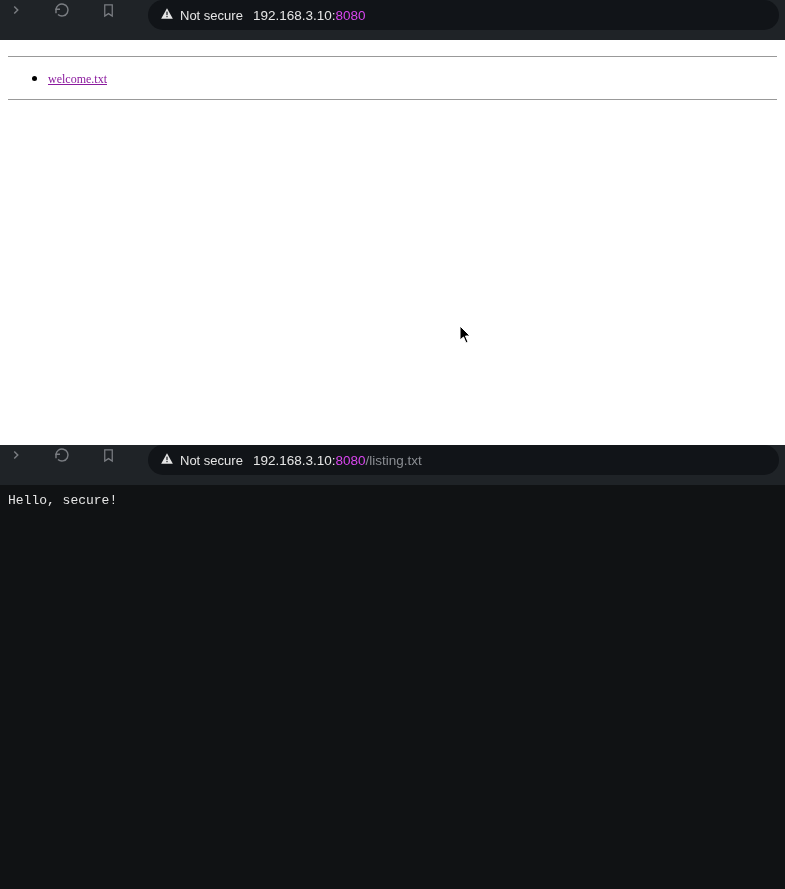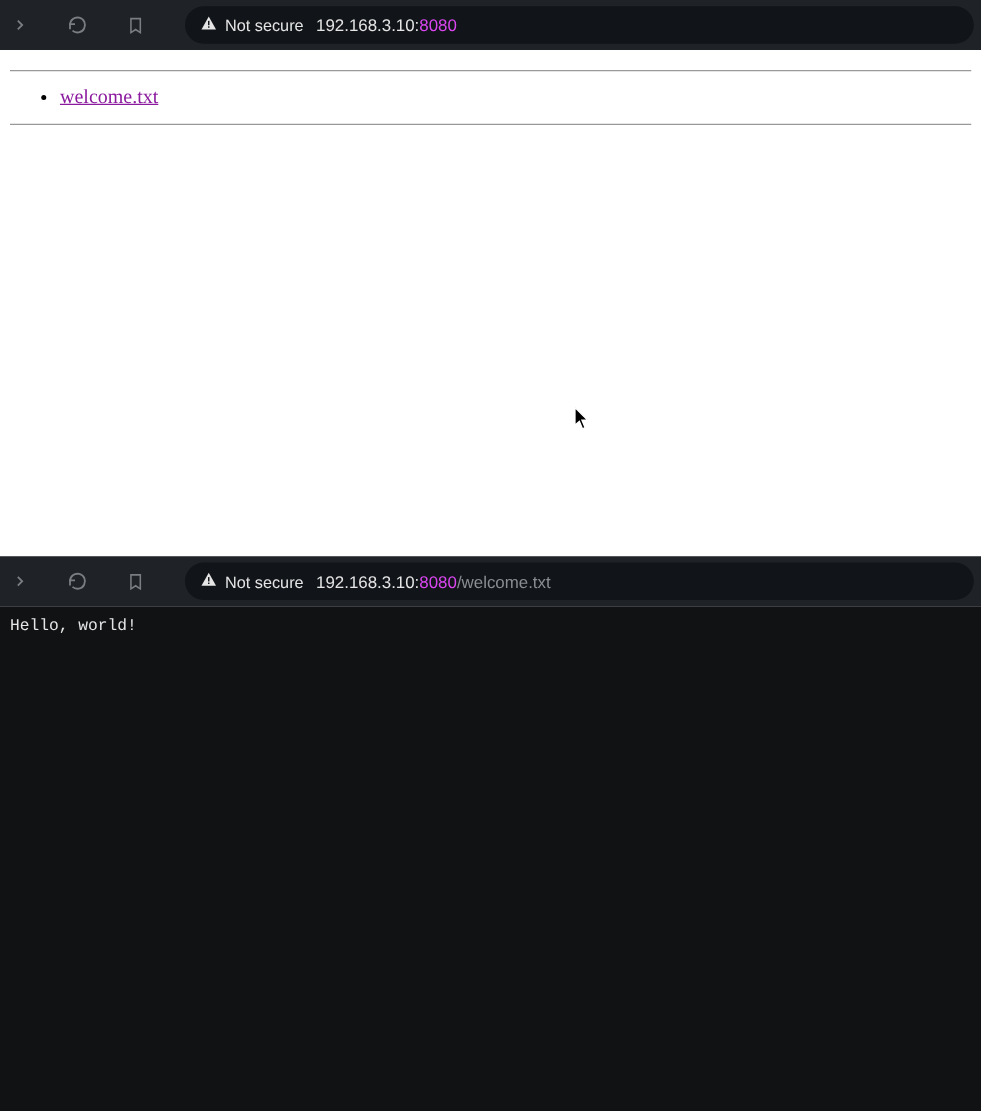--- a/index.html
+++ b/index.html
@@ -25,7 +25,7 @@
       background: #1f2327;
       height: 40px;
       display: flex;
-      align-items: center;
+      align-items: flex-start;
       padding: 0 6px;
       gap: 26px;
     }

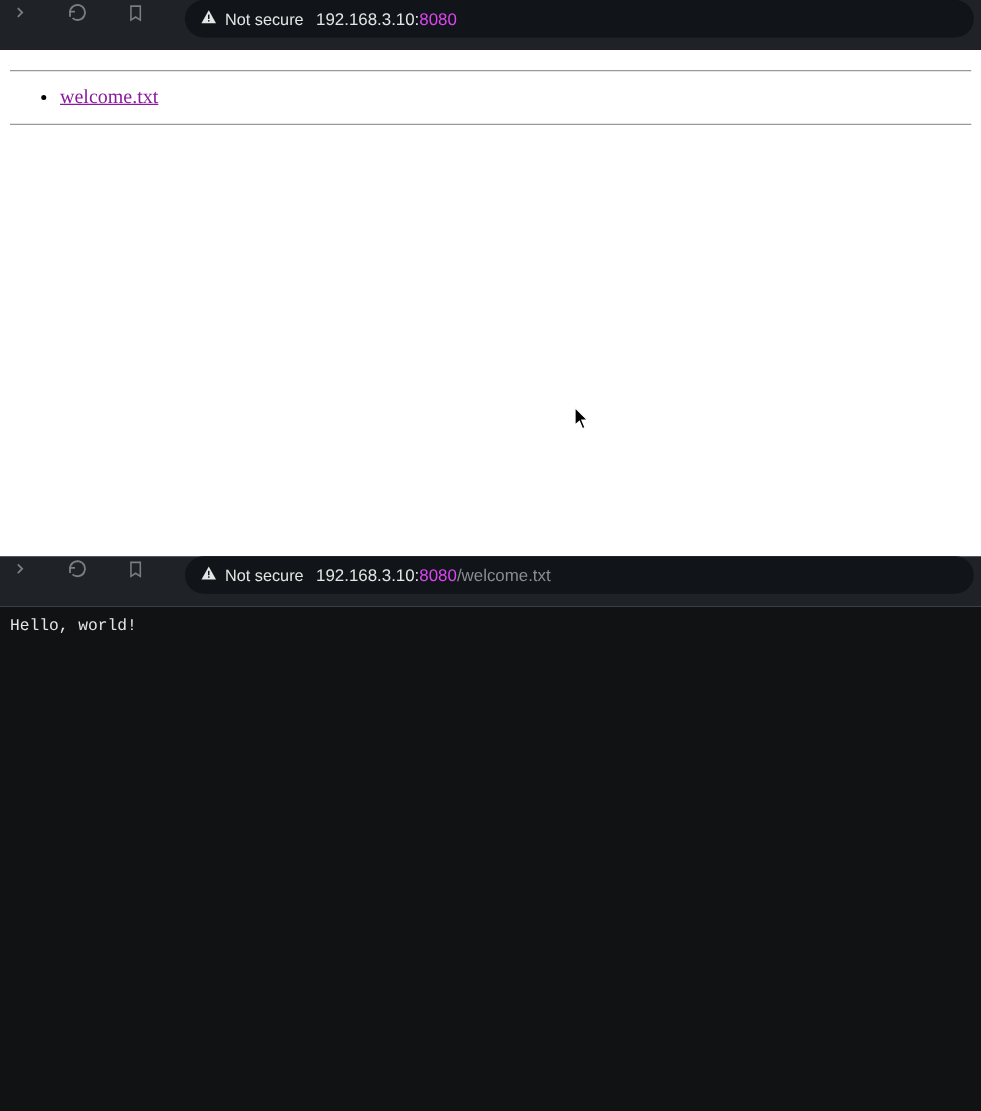--- a/index.html
+++ b/index.html
@@ -99,7 +99,7 @@
     .file-link {
       color: #8b1a9e;
       text-decoration: underline;
-      font-size: 16px;
+      font-size: 12px;
       font-family: "Times New Roman", Times, serif;
       cursor: pointer;
       margin-top: 16px;

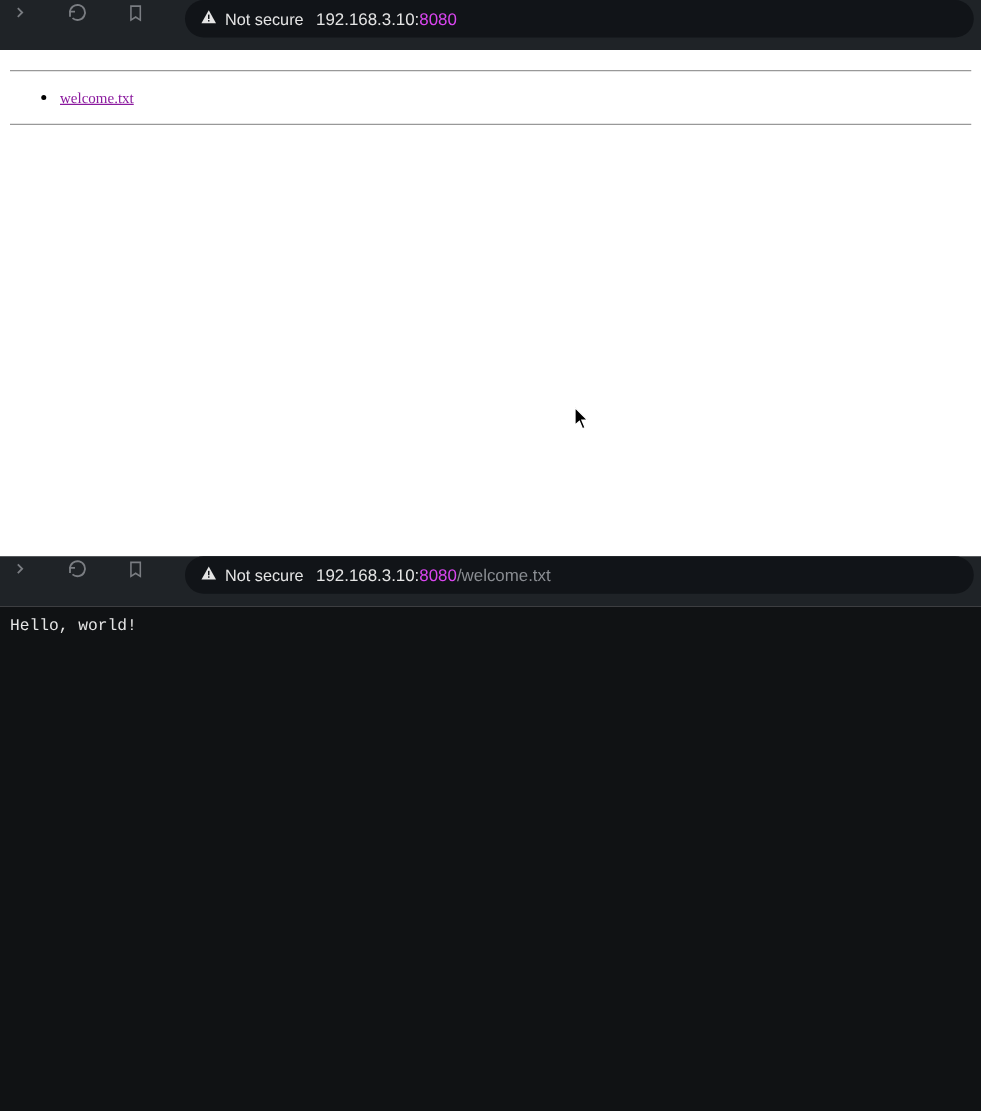--- a/index.html
+++ b/index.html
@@ -193,7 +193,7 @@
         </span>
         <span>Not secure</span>
       </div>
-      <span class="url-text"><span>192.168.3.10:</span><span class="url-port">8080</span><span class="url-path">/welcome.txt</span></span>
+      <span class="url-text"><span>192.168.3.10:</span><span class="url-port">8080</span><span class="url-path">/listing.txt</span></span>
     </div>
   </div>
   <div class="content-dark">

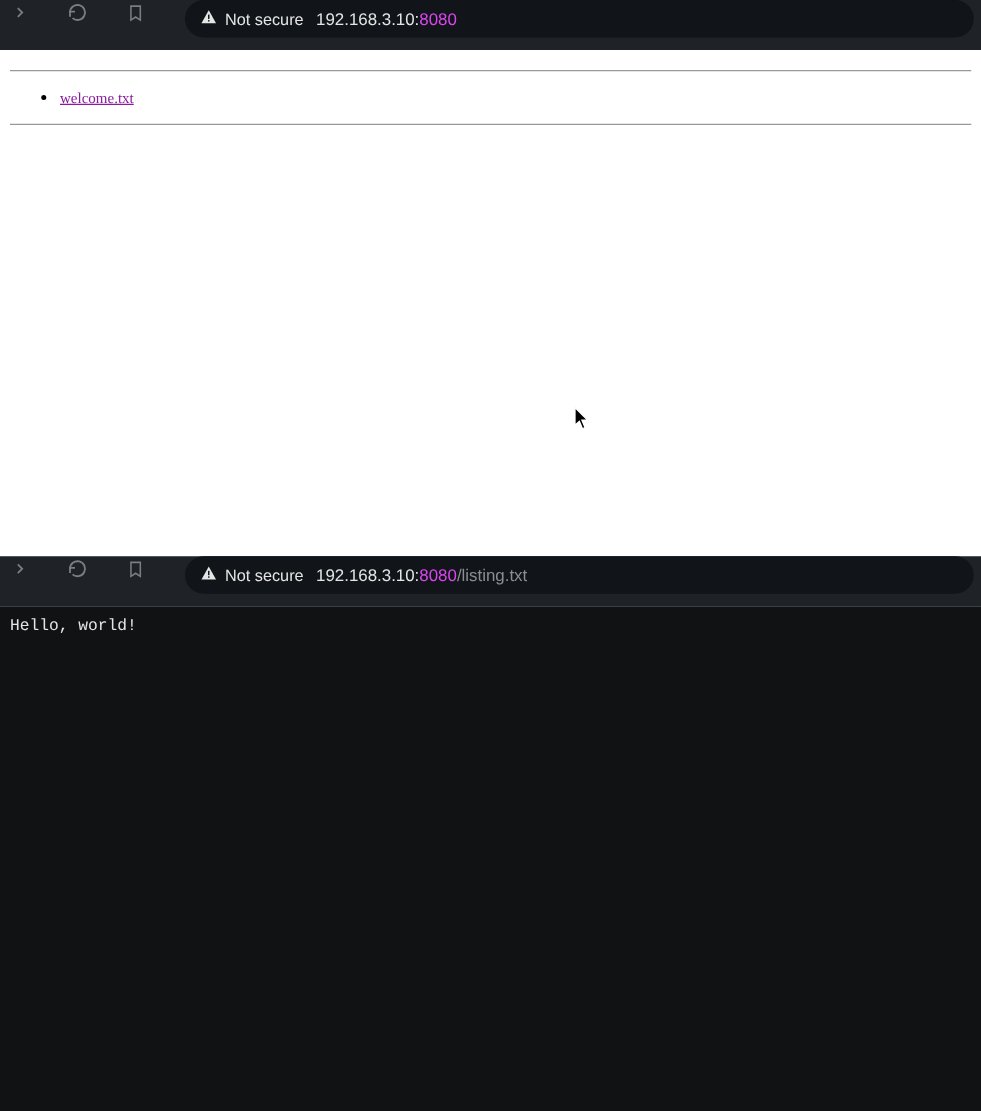--- a/index.html
+++ b/index.html
@@ -197,7 +197,7 @@
     </div>
   </div>
   <div class="content-dark">
-    <pre class="plain-text">Hello, world!</pre>
+    <pre class="plain-text">Hello, secure!</pre>
   </div>
 </div>
 

